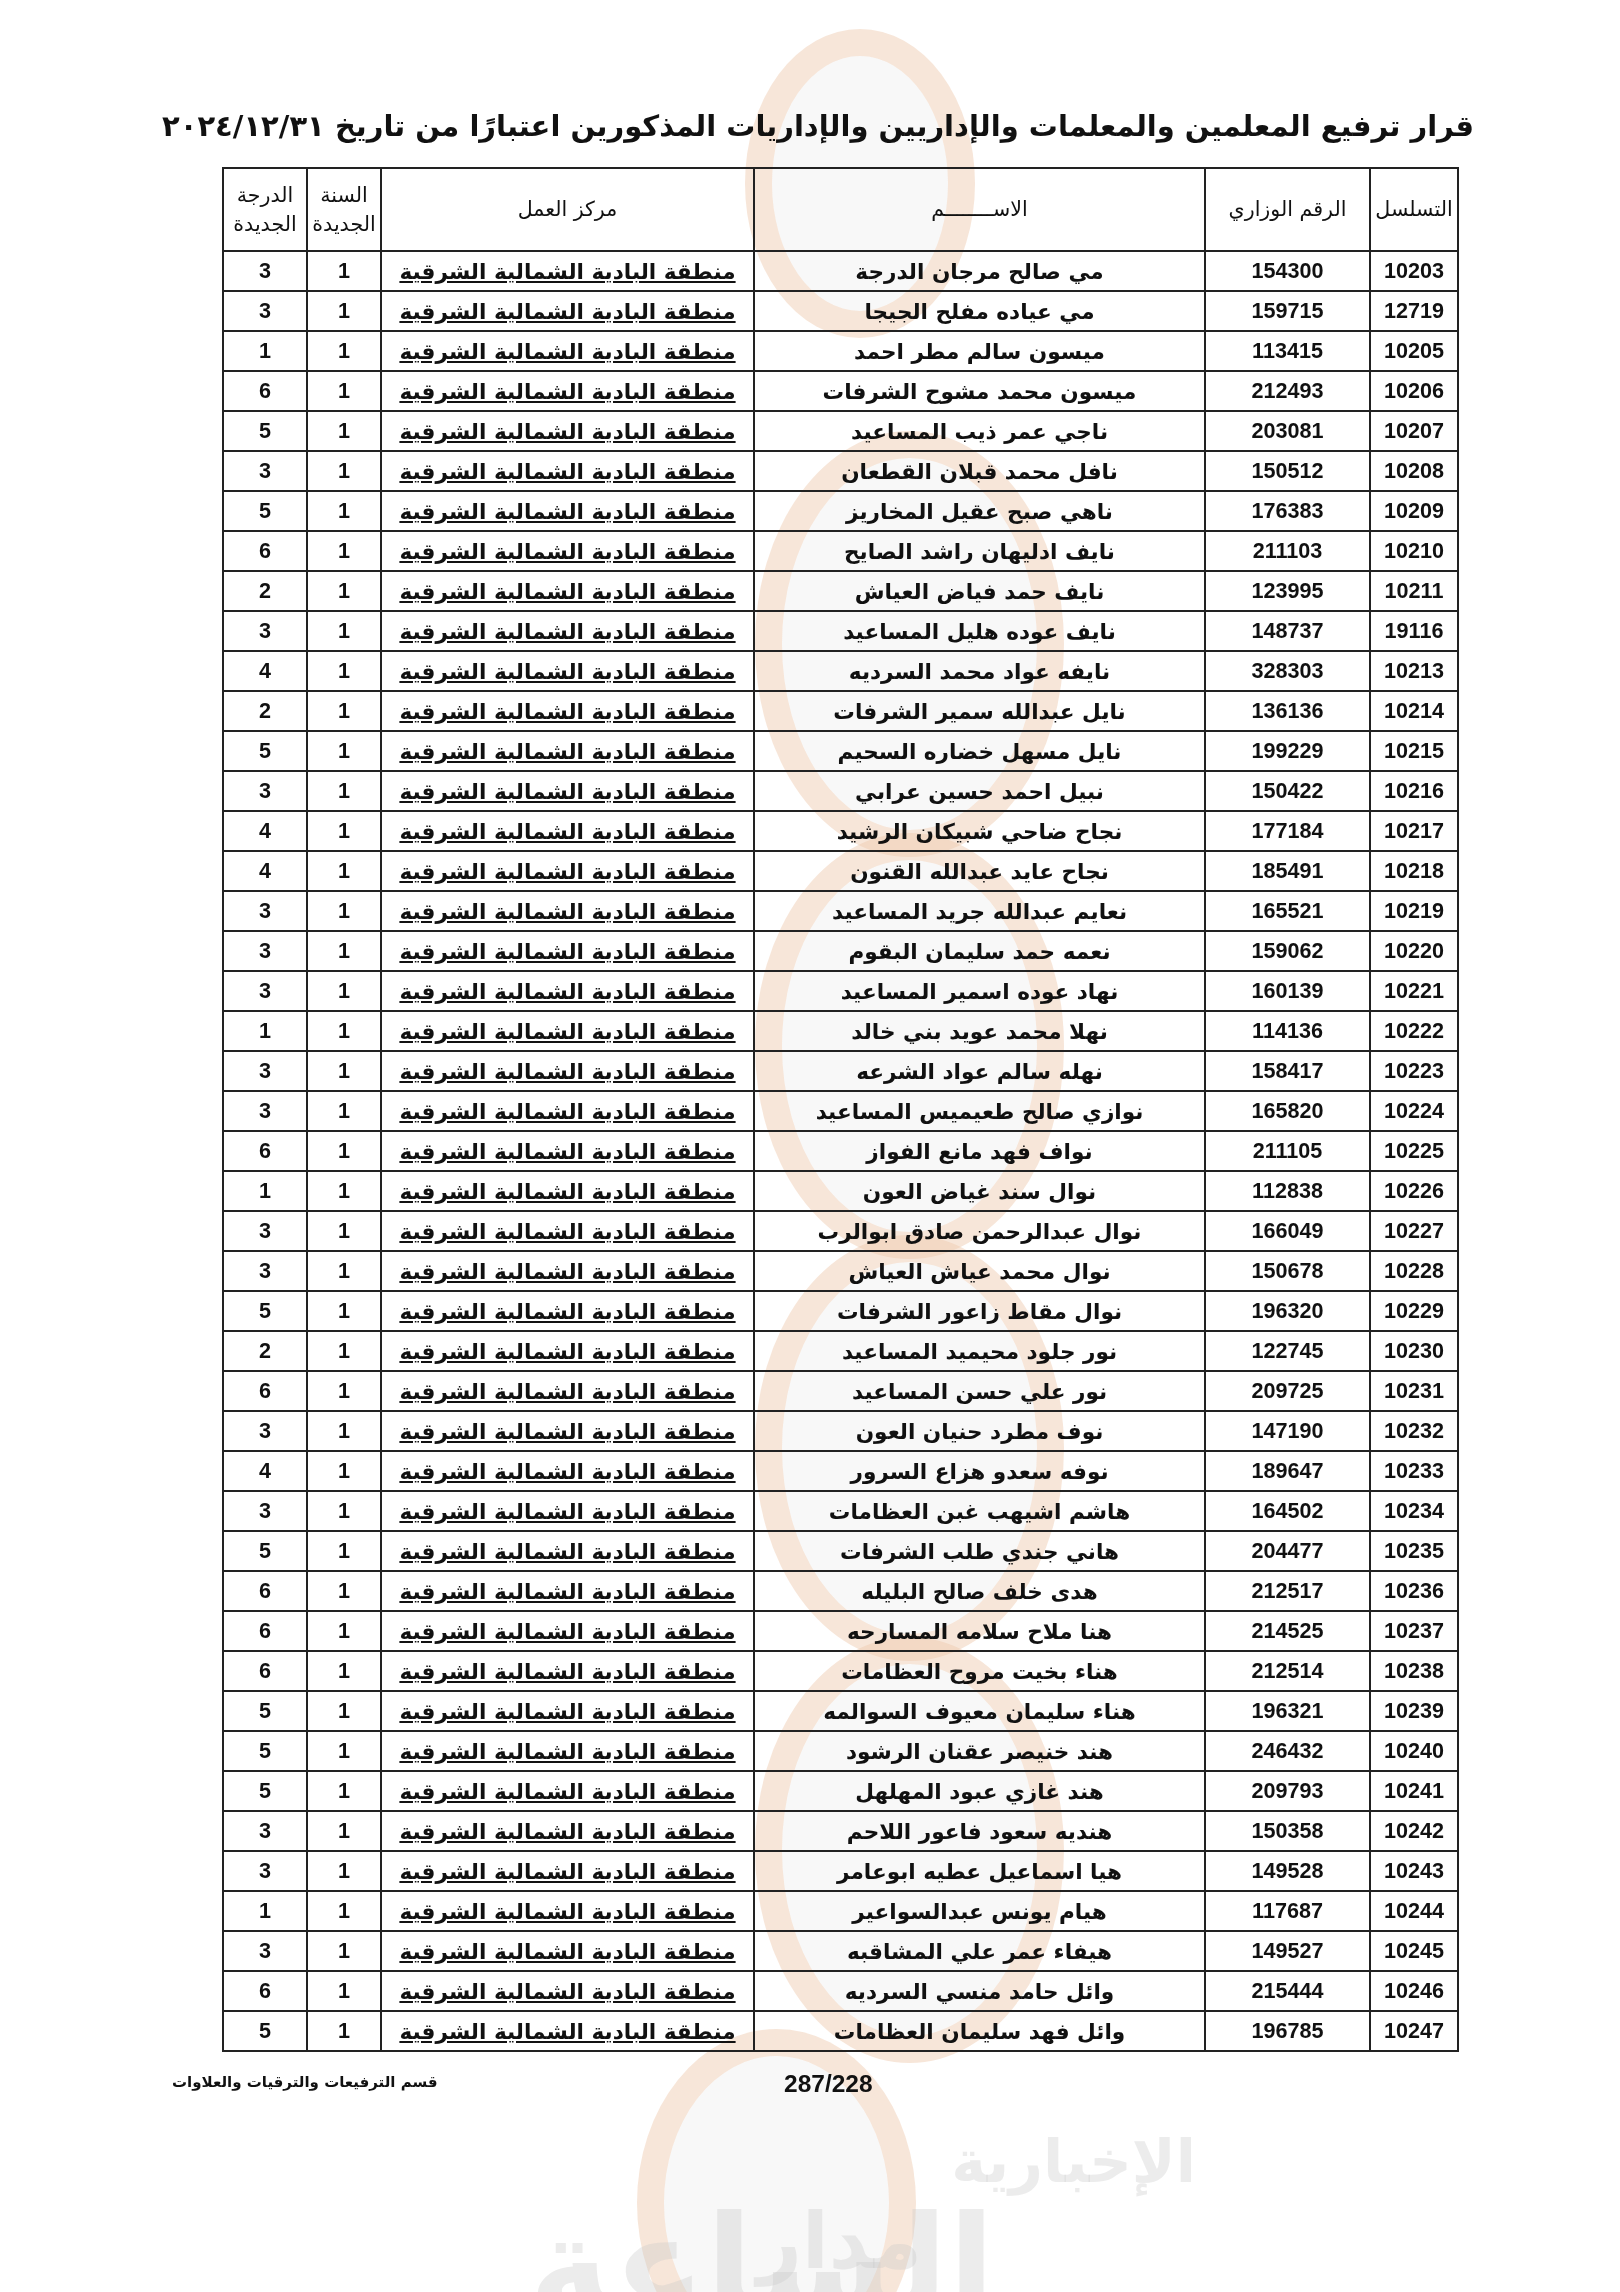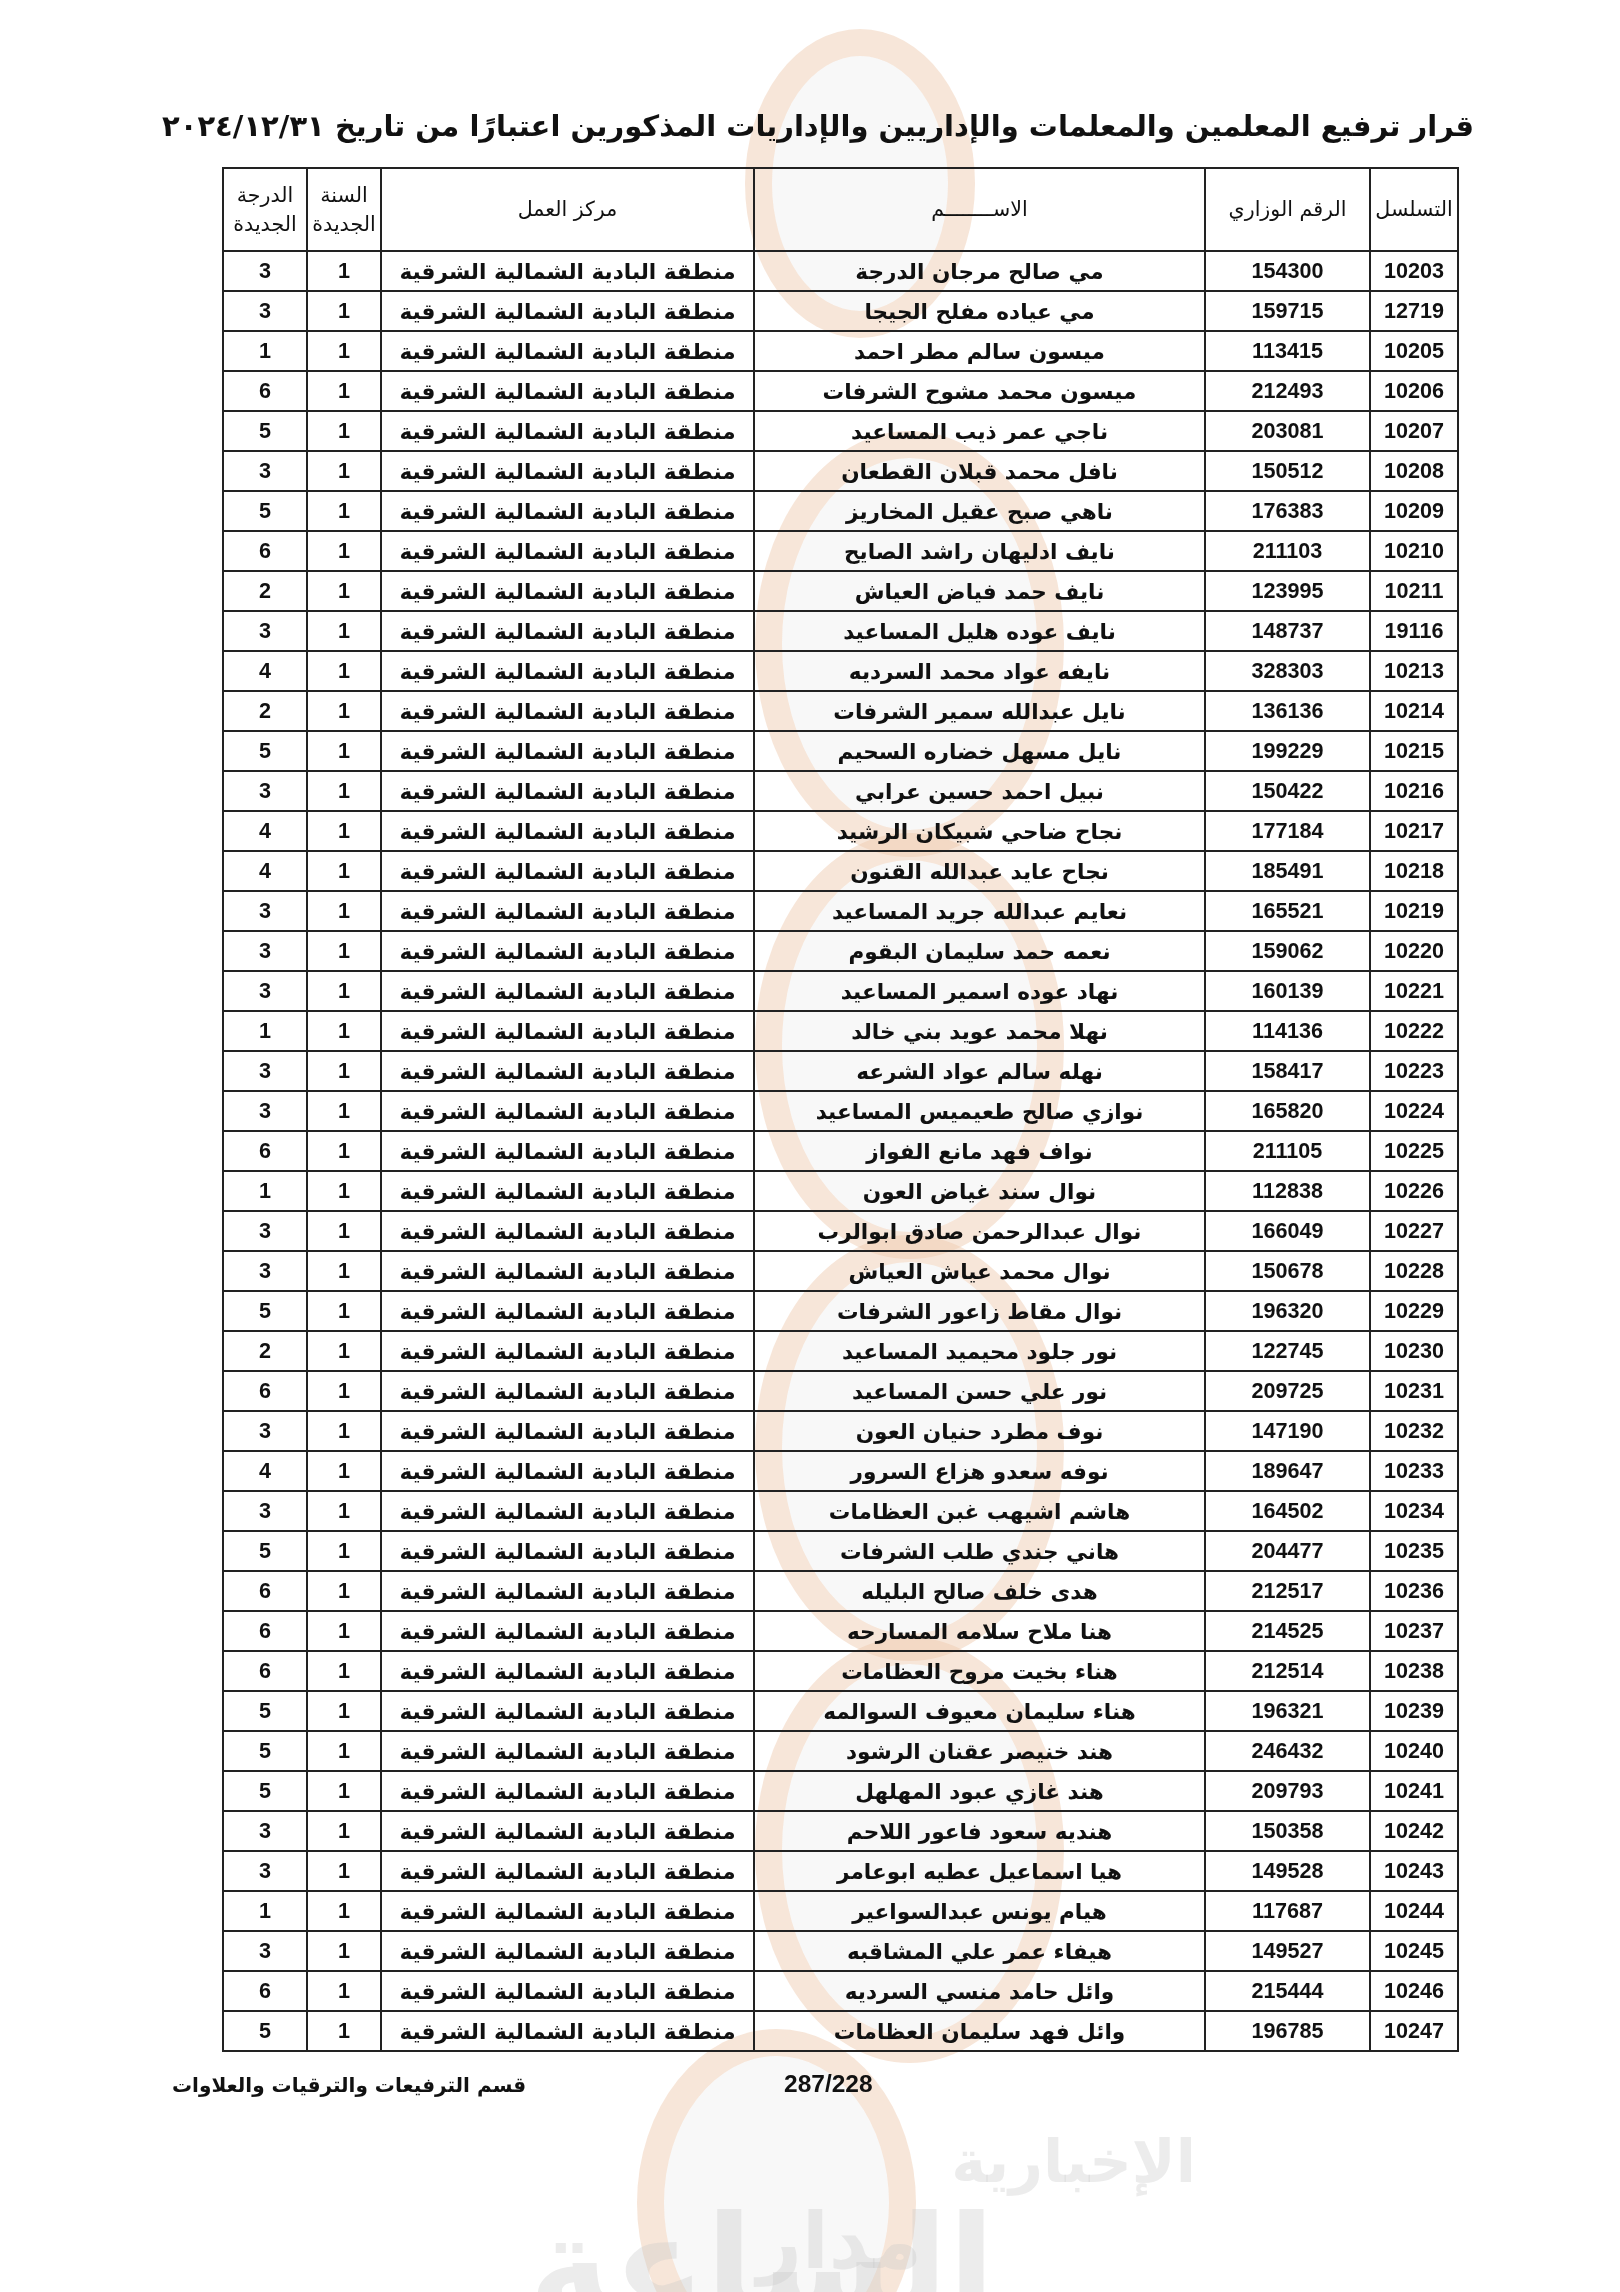--- a/index.html
+++ b/index.html
@@ -38,7 +38,7 @@
   td.num { font-family: "Liberation Sans", sans-serif; font-weight: normal; font-size: 24.5px; }
   td.num.bold { font-weight: bold; }
   td.name, td.center { font-family: "DejaVu Sans", sans-serif; font-size: 19.6px; font-weight: bold; }
-  td.center { text-align: left; padding-left: 39px; }
+  td.center { text-align: left; padding-left: 39px; text-decoration: underline; }
   td.name { text-align: center; }
   .footer-left {
     position: absolute; left: 172px; top: 2073px; direction: rtl;

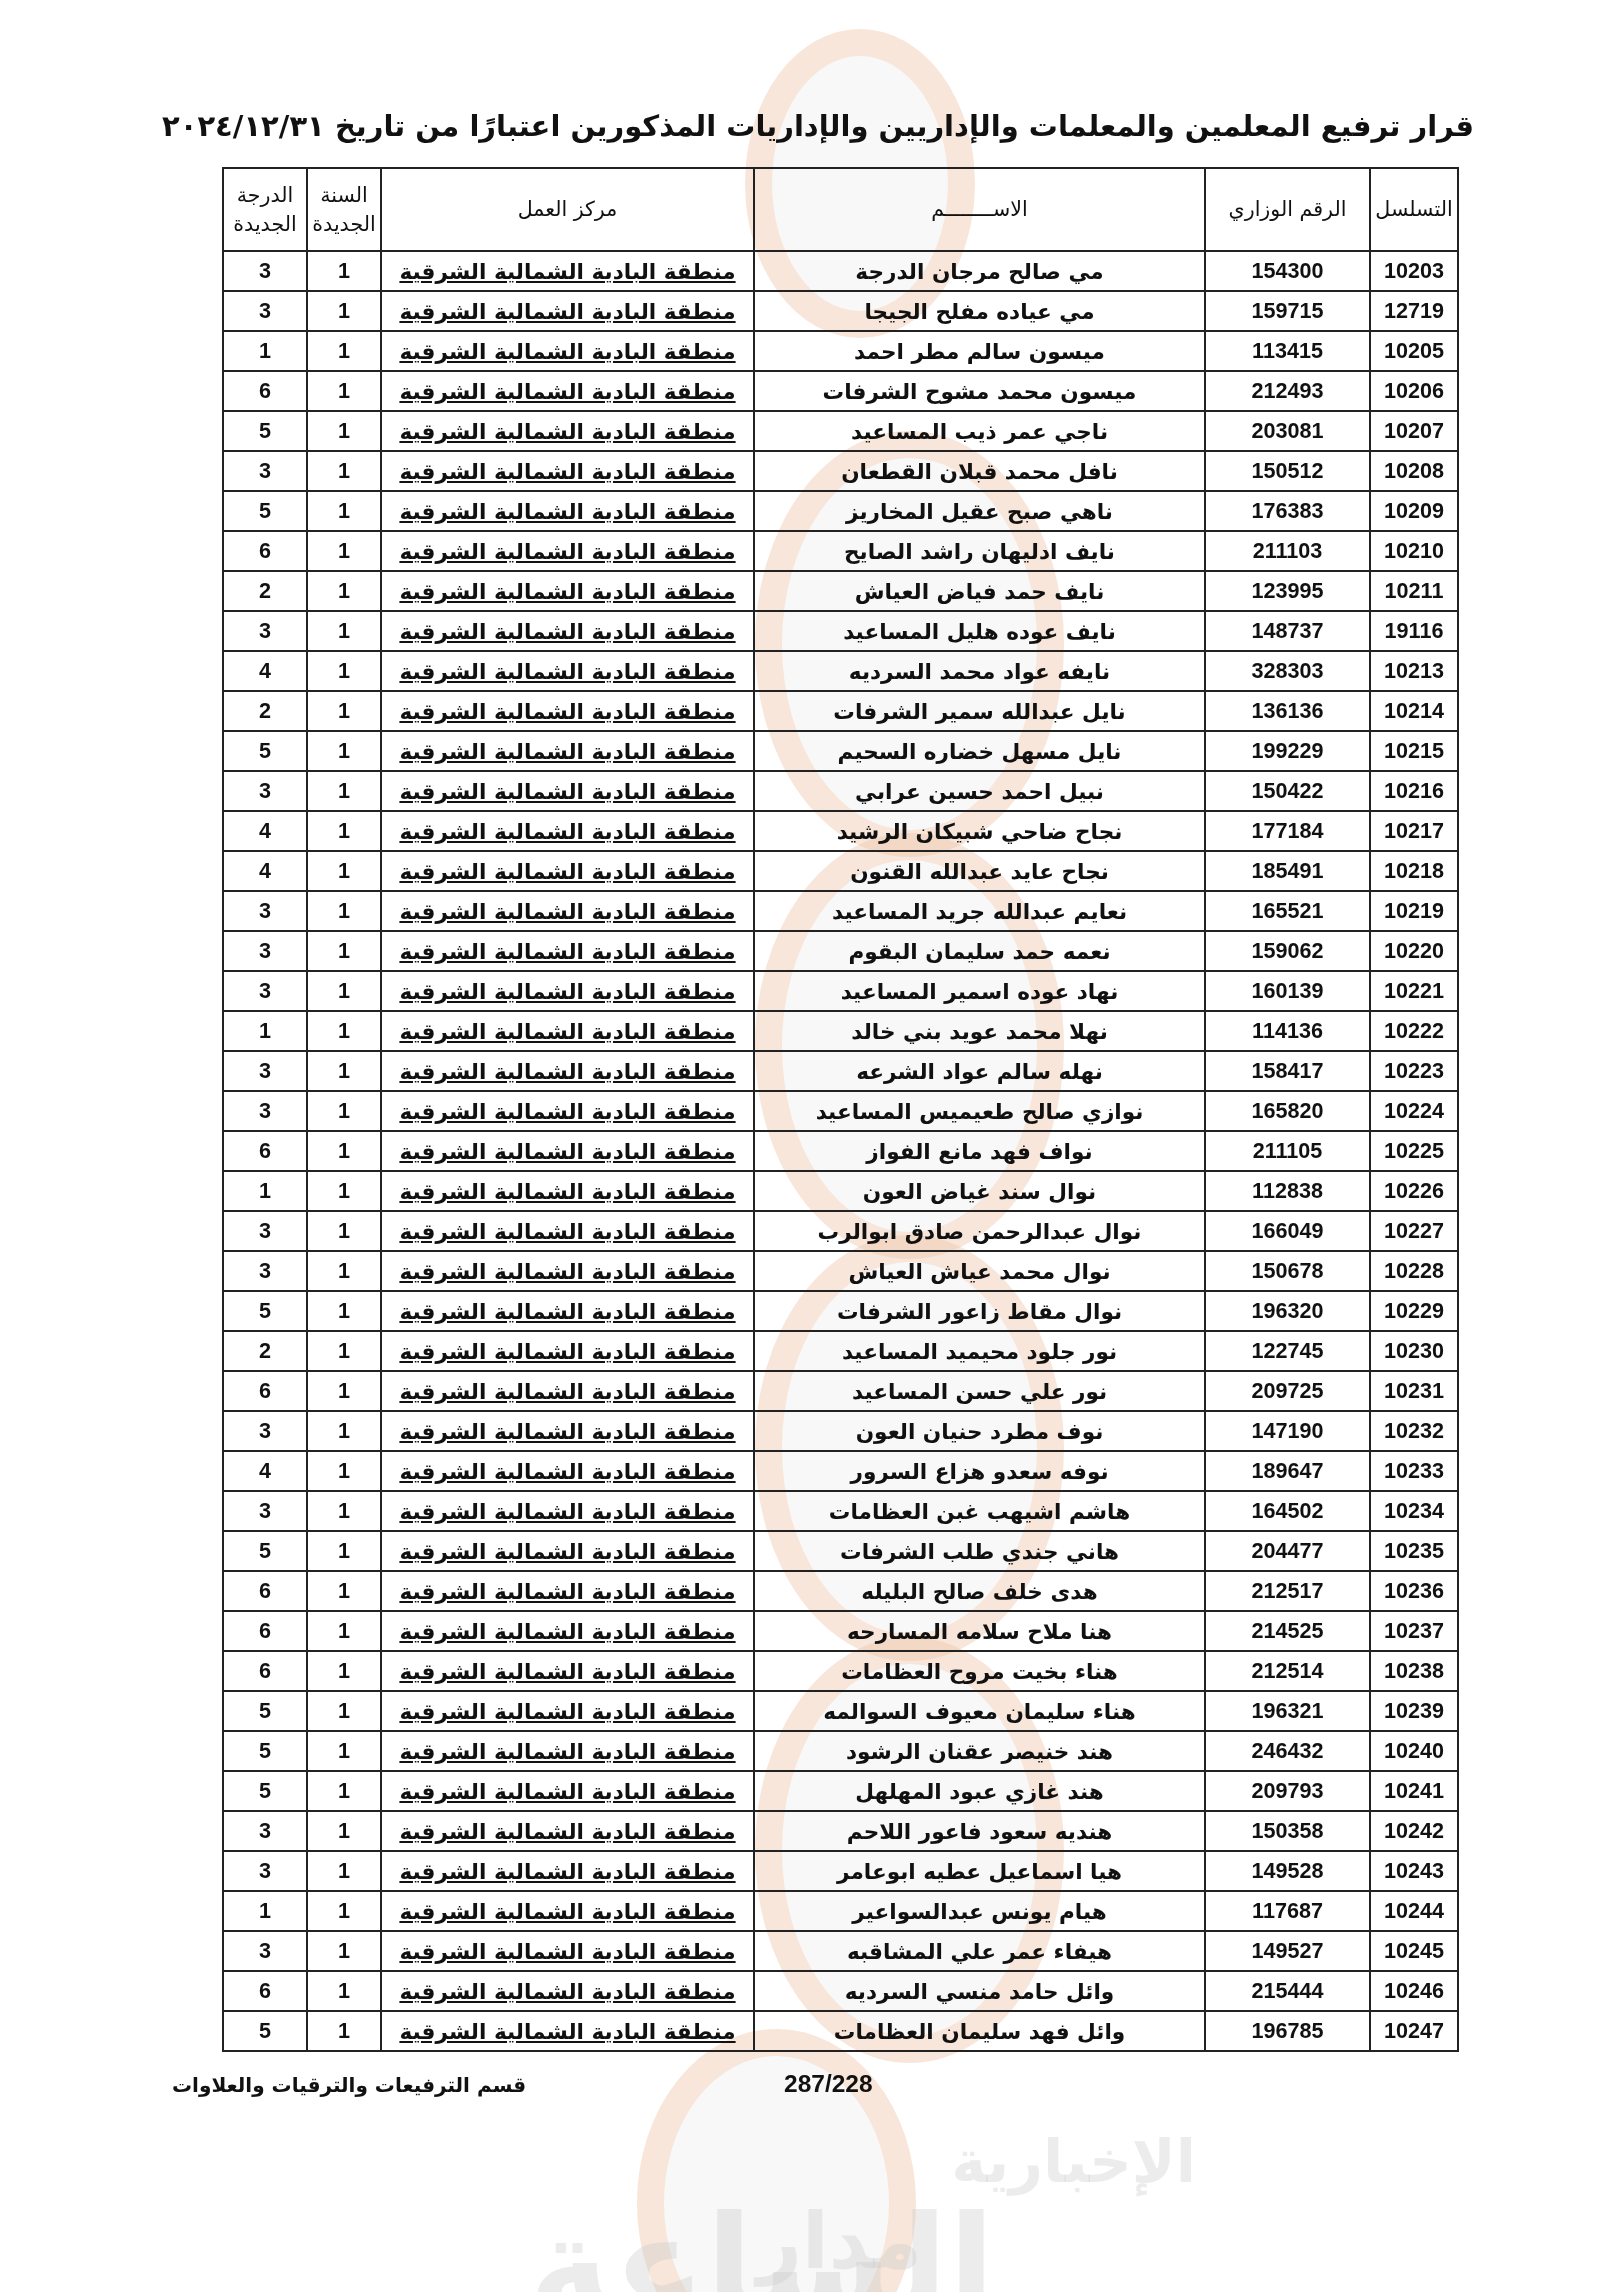--- a/index.html
+++ b/index.html
@@ -42,7 +42,7 @@
   td.name { text-align: center; }
   .footer-left {
     position: absolute; left: 172px; top: 2073px; direction: rtl;
-    font-family: "DejaVu Sans", sans-serif; font-weight: bold; font-size: 20px;
+    font-family: "DejaVu Sans", sans-serif; font-weight: bold; font-size: 15px;
   }
   .footer-page {
     position: absolute; left: 784px; top: 2070px;

